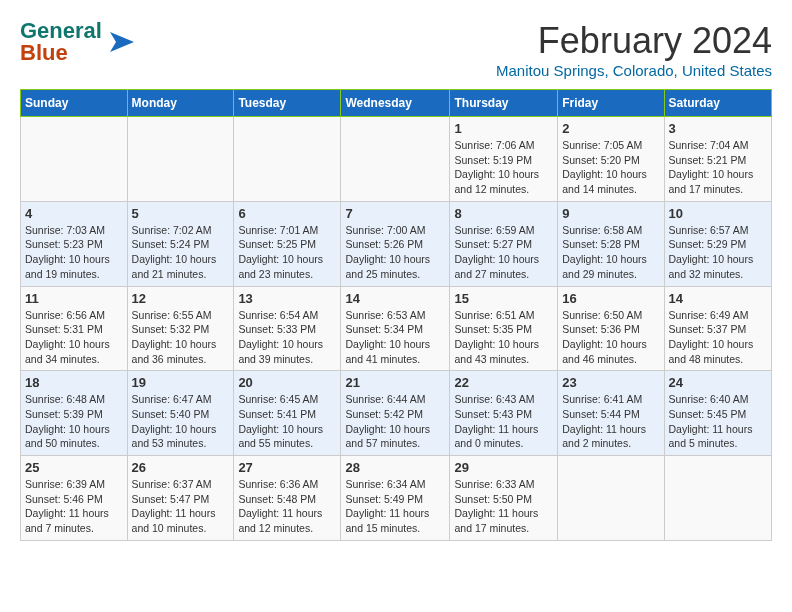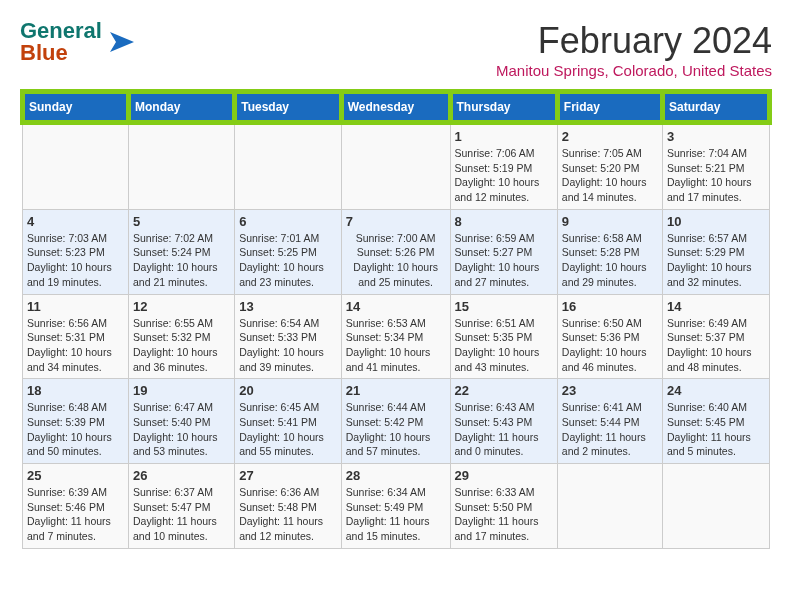--- a/index.html
+++ b/index.html
@@ -31,7 +31,7 @@
     }
     .location-title {
       font-size: 15px;
-      color: #be185d;
+      color: #0369a1;
     }
     .calendar-table {
       width: 100%;

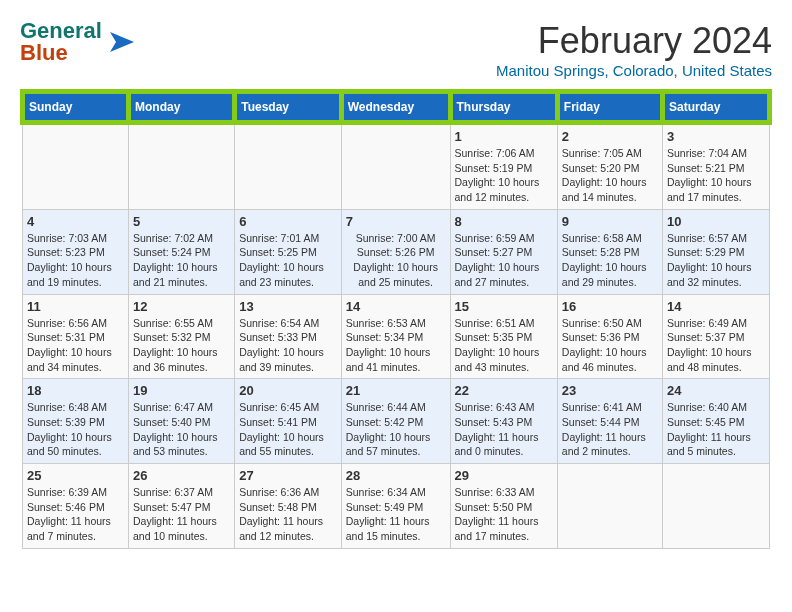--- a/index.html
+++ b/index.html
@@ -45,7 +45,7 @@
       text-align: left;
       font-size: 12px;
       font-weight: bold;
-      border: 5px solid #84cc16;
+      border: 1px solid #84cc16;
     }
     .calendar-table tbody tr td {
       border: 1px solid #ccc;

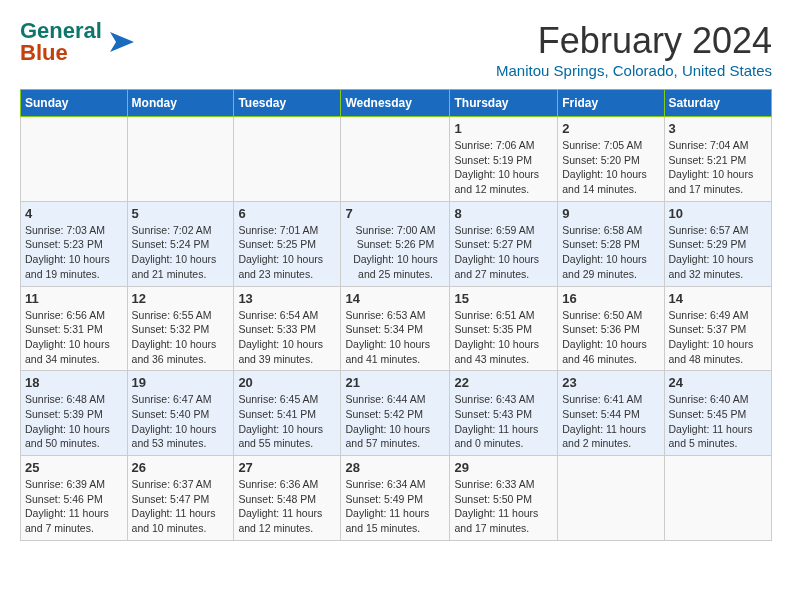--- a/index.html
+++ b/index.html
@@ -164,7 +164,7 @@
         </td>
         <td>
           <span class="day-number">7</span>
-          <div class="day-info" style="white-space: pre-line; text-align: center;">Sunrise: 7:00 AM
+          <div class="day-info" style="white-space: pre-line;">Sunrise: 7:00 AM
 Sunset: 5:26 PM
 Daylight: 10 hours
 and 25 minutes.</div>

